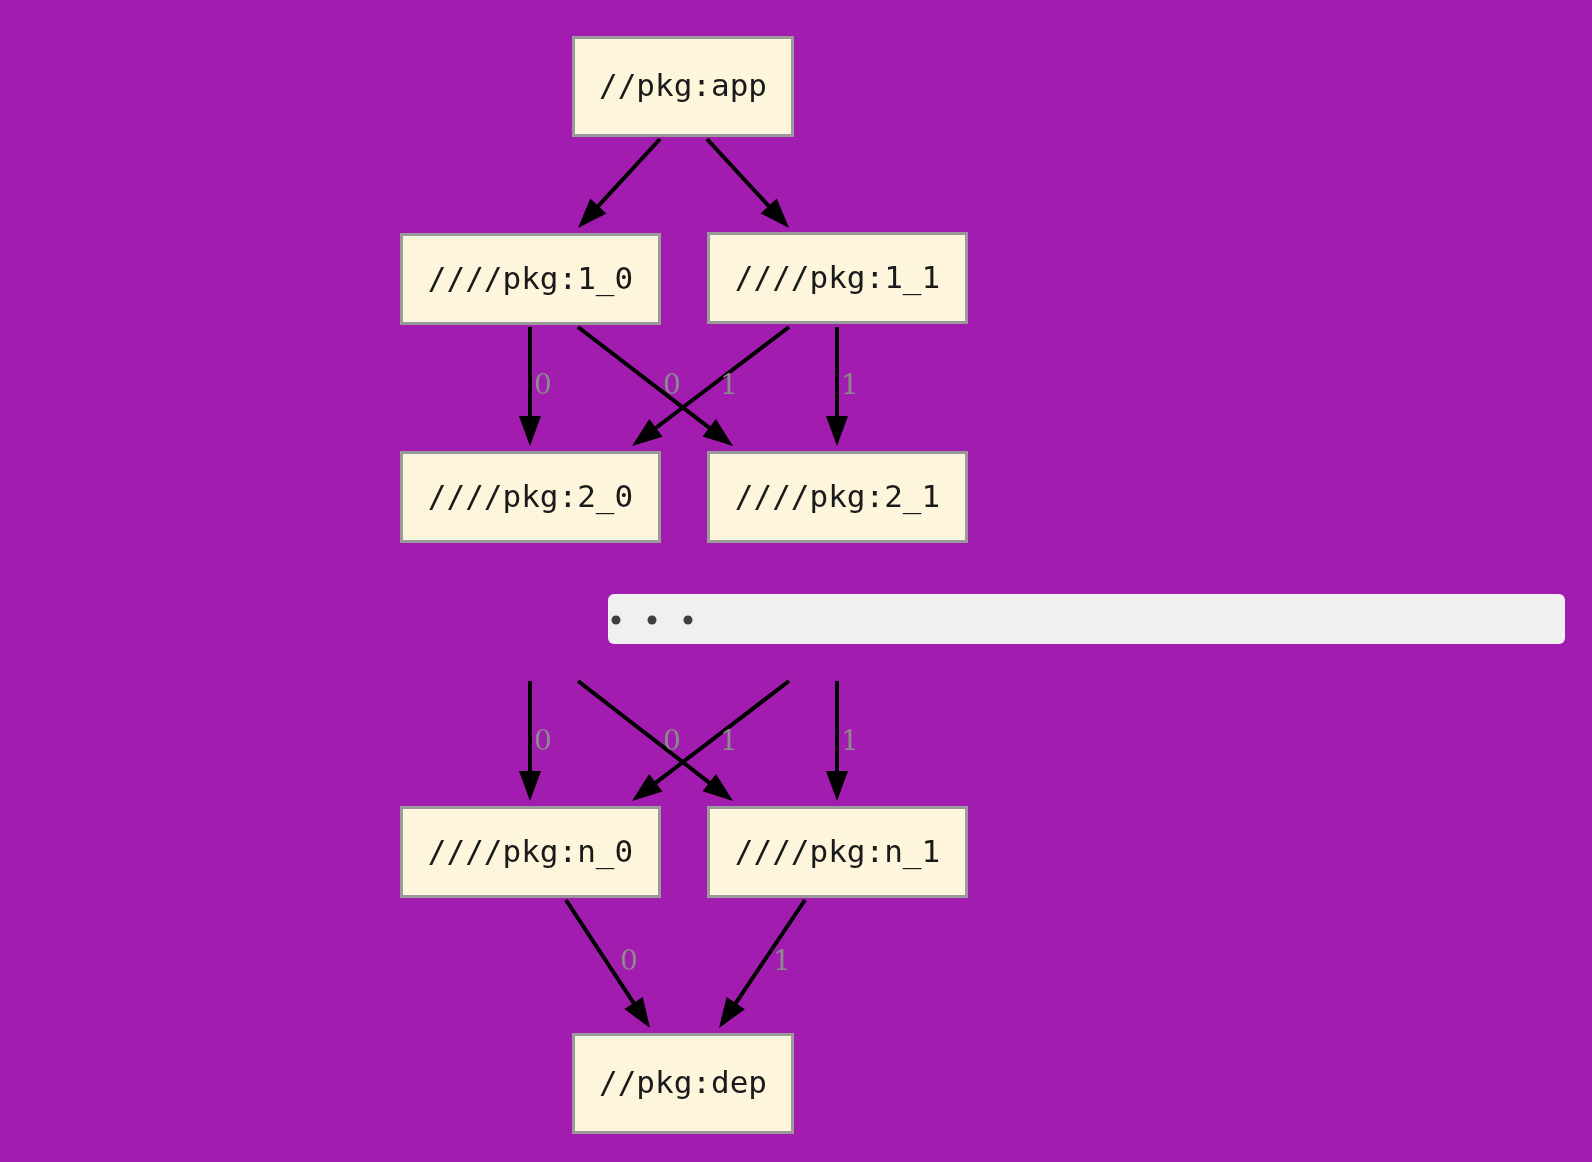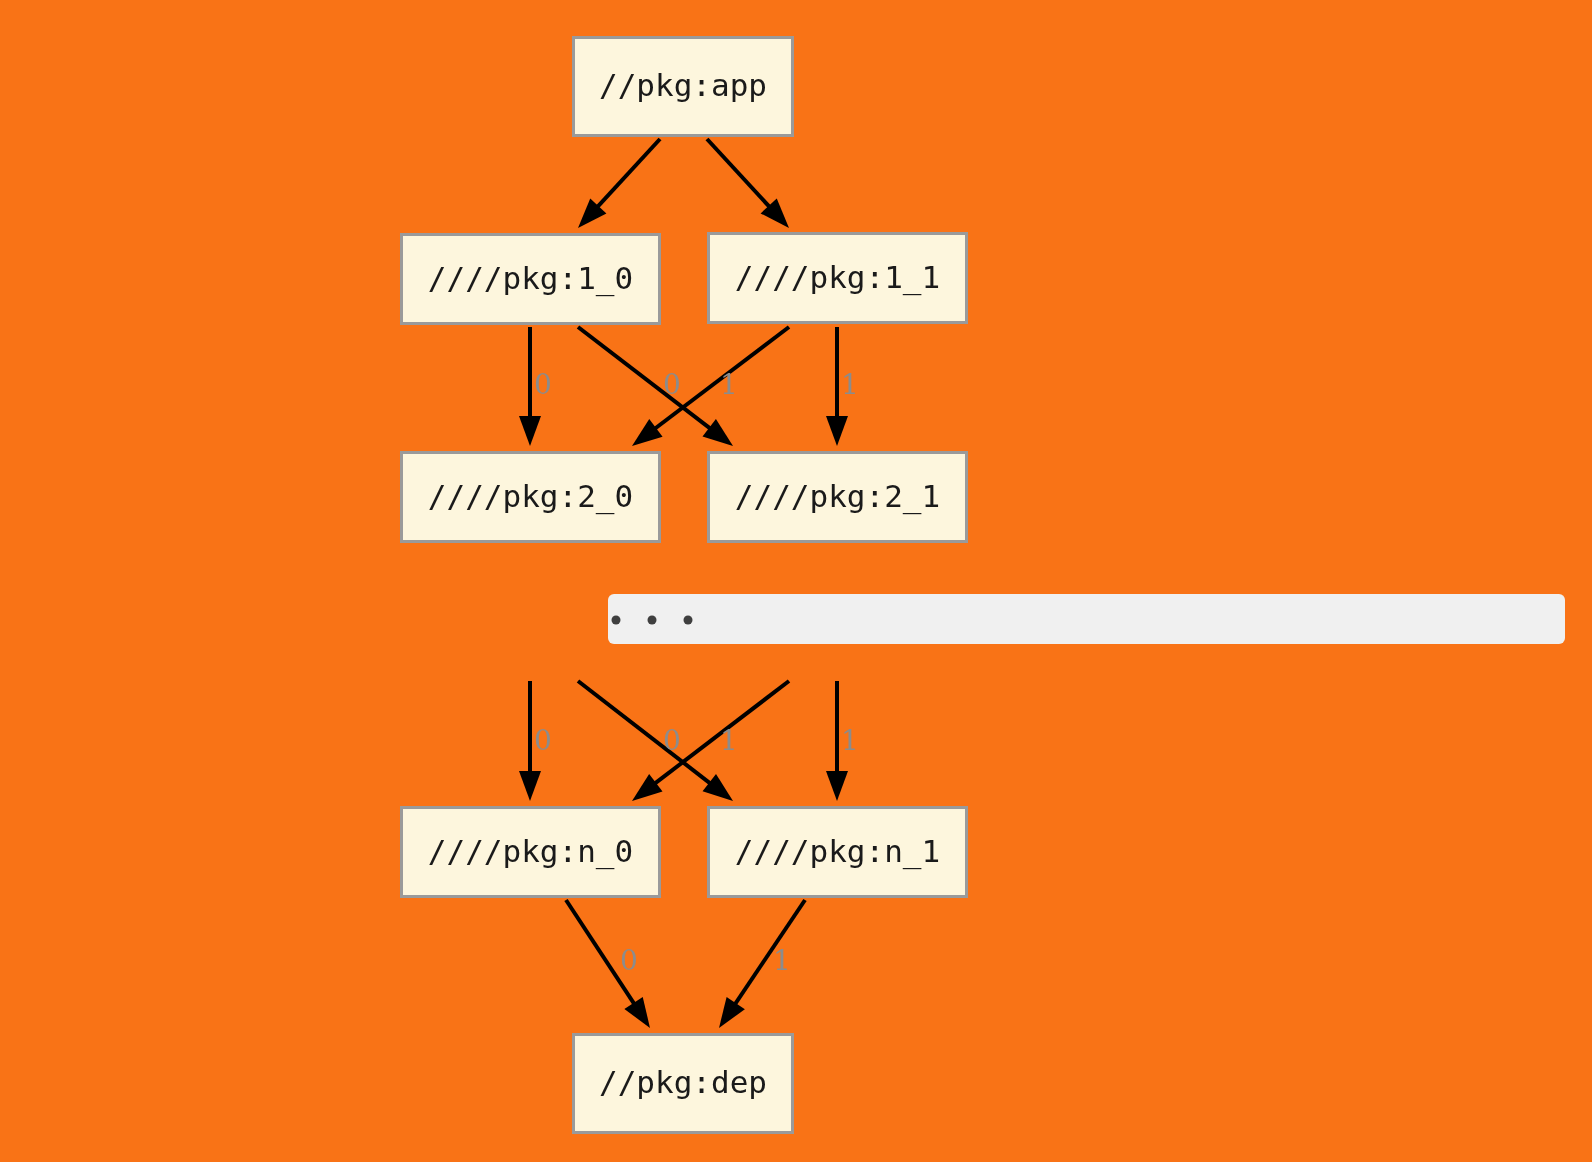--- a/index.html
+++ b/index.html
@@ -14,7 +14,7 @@
     position: relative;
     width: 1592px;
     height: 1162px;
-    background: #f97316;
+    background: #a21caf;
     overflow: hidden;
     text-decoration: underline;
   }

